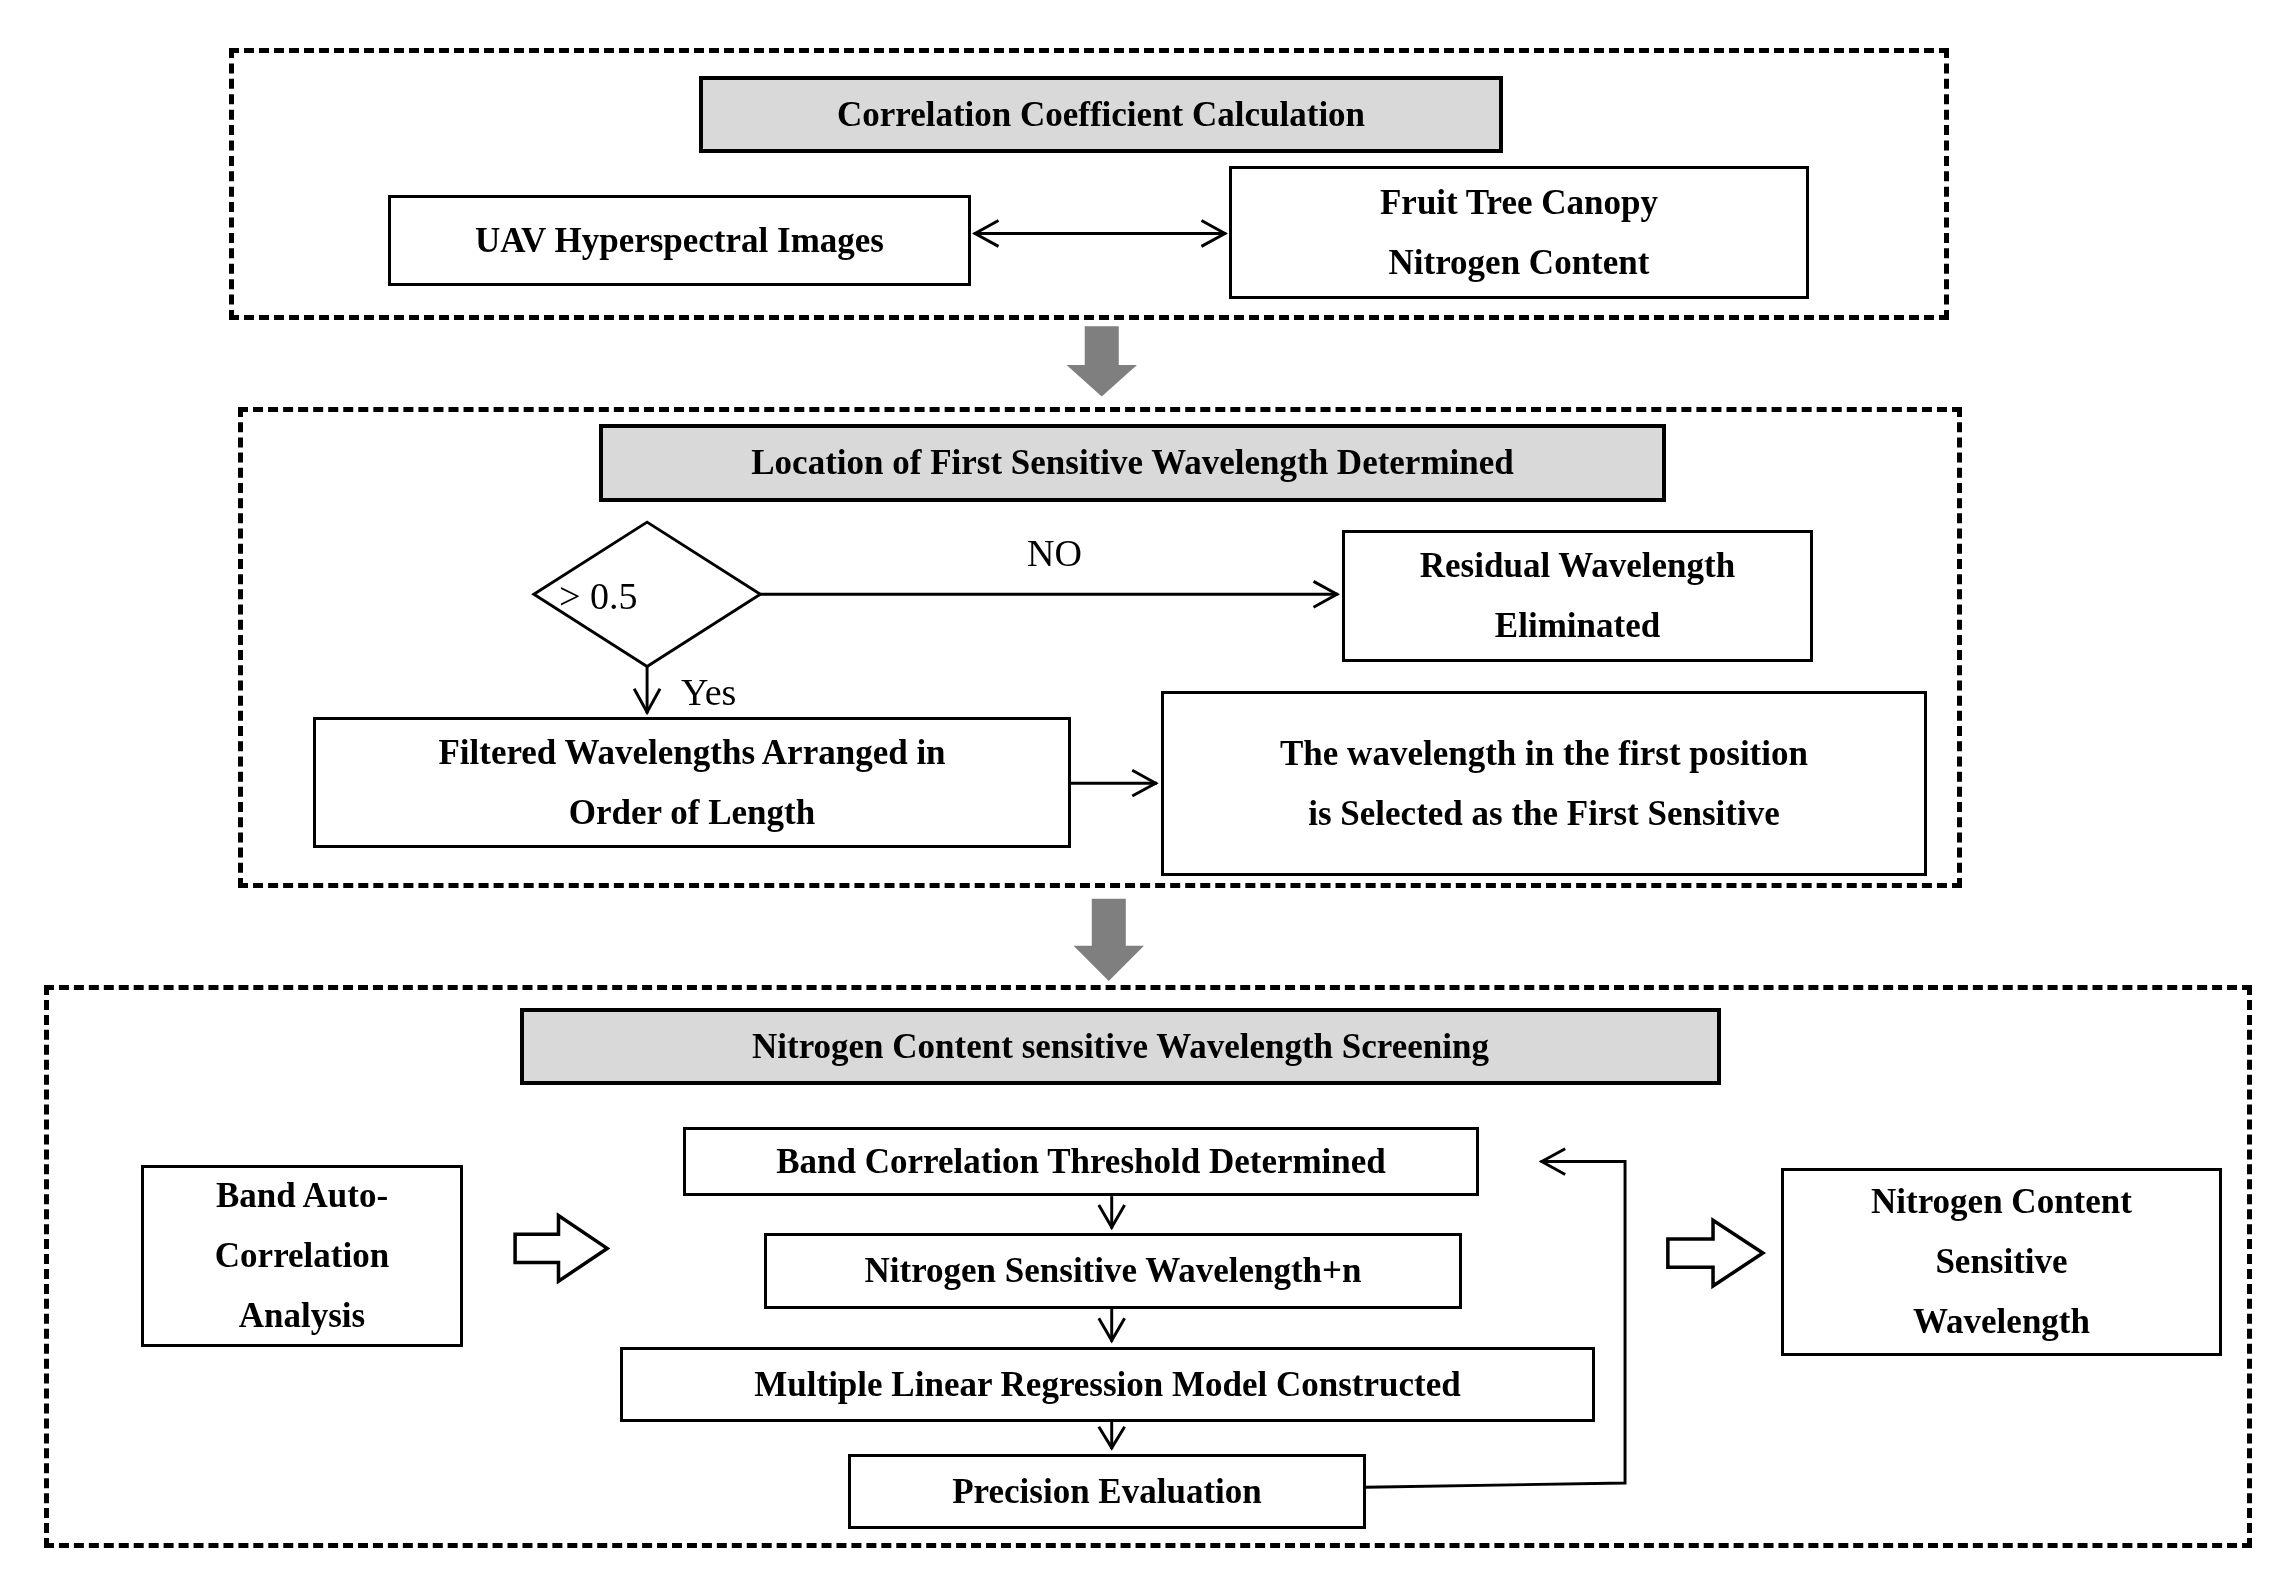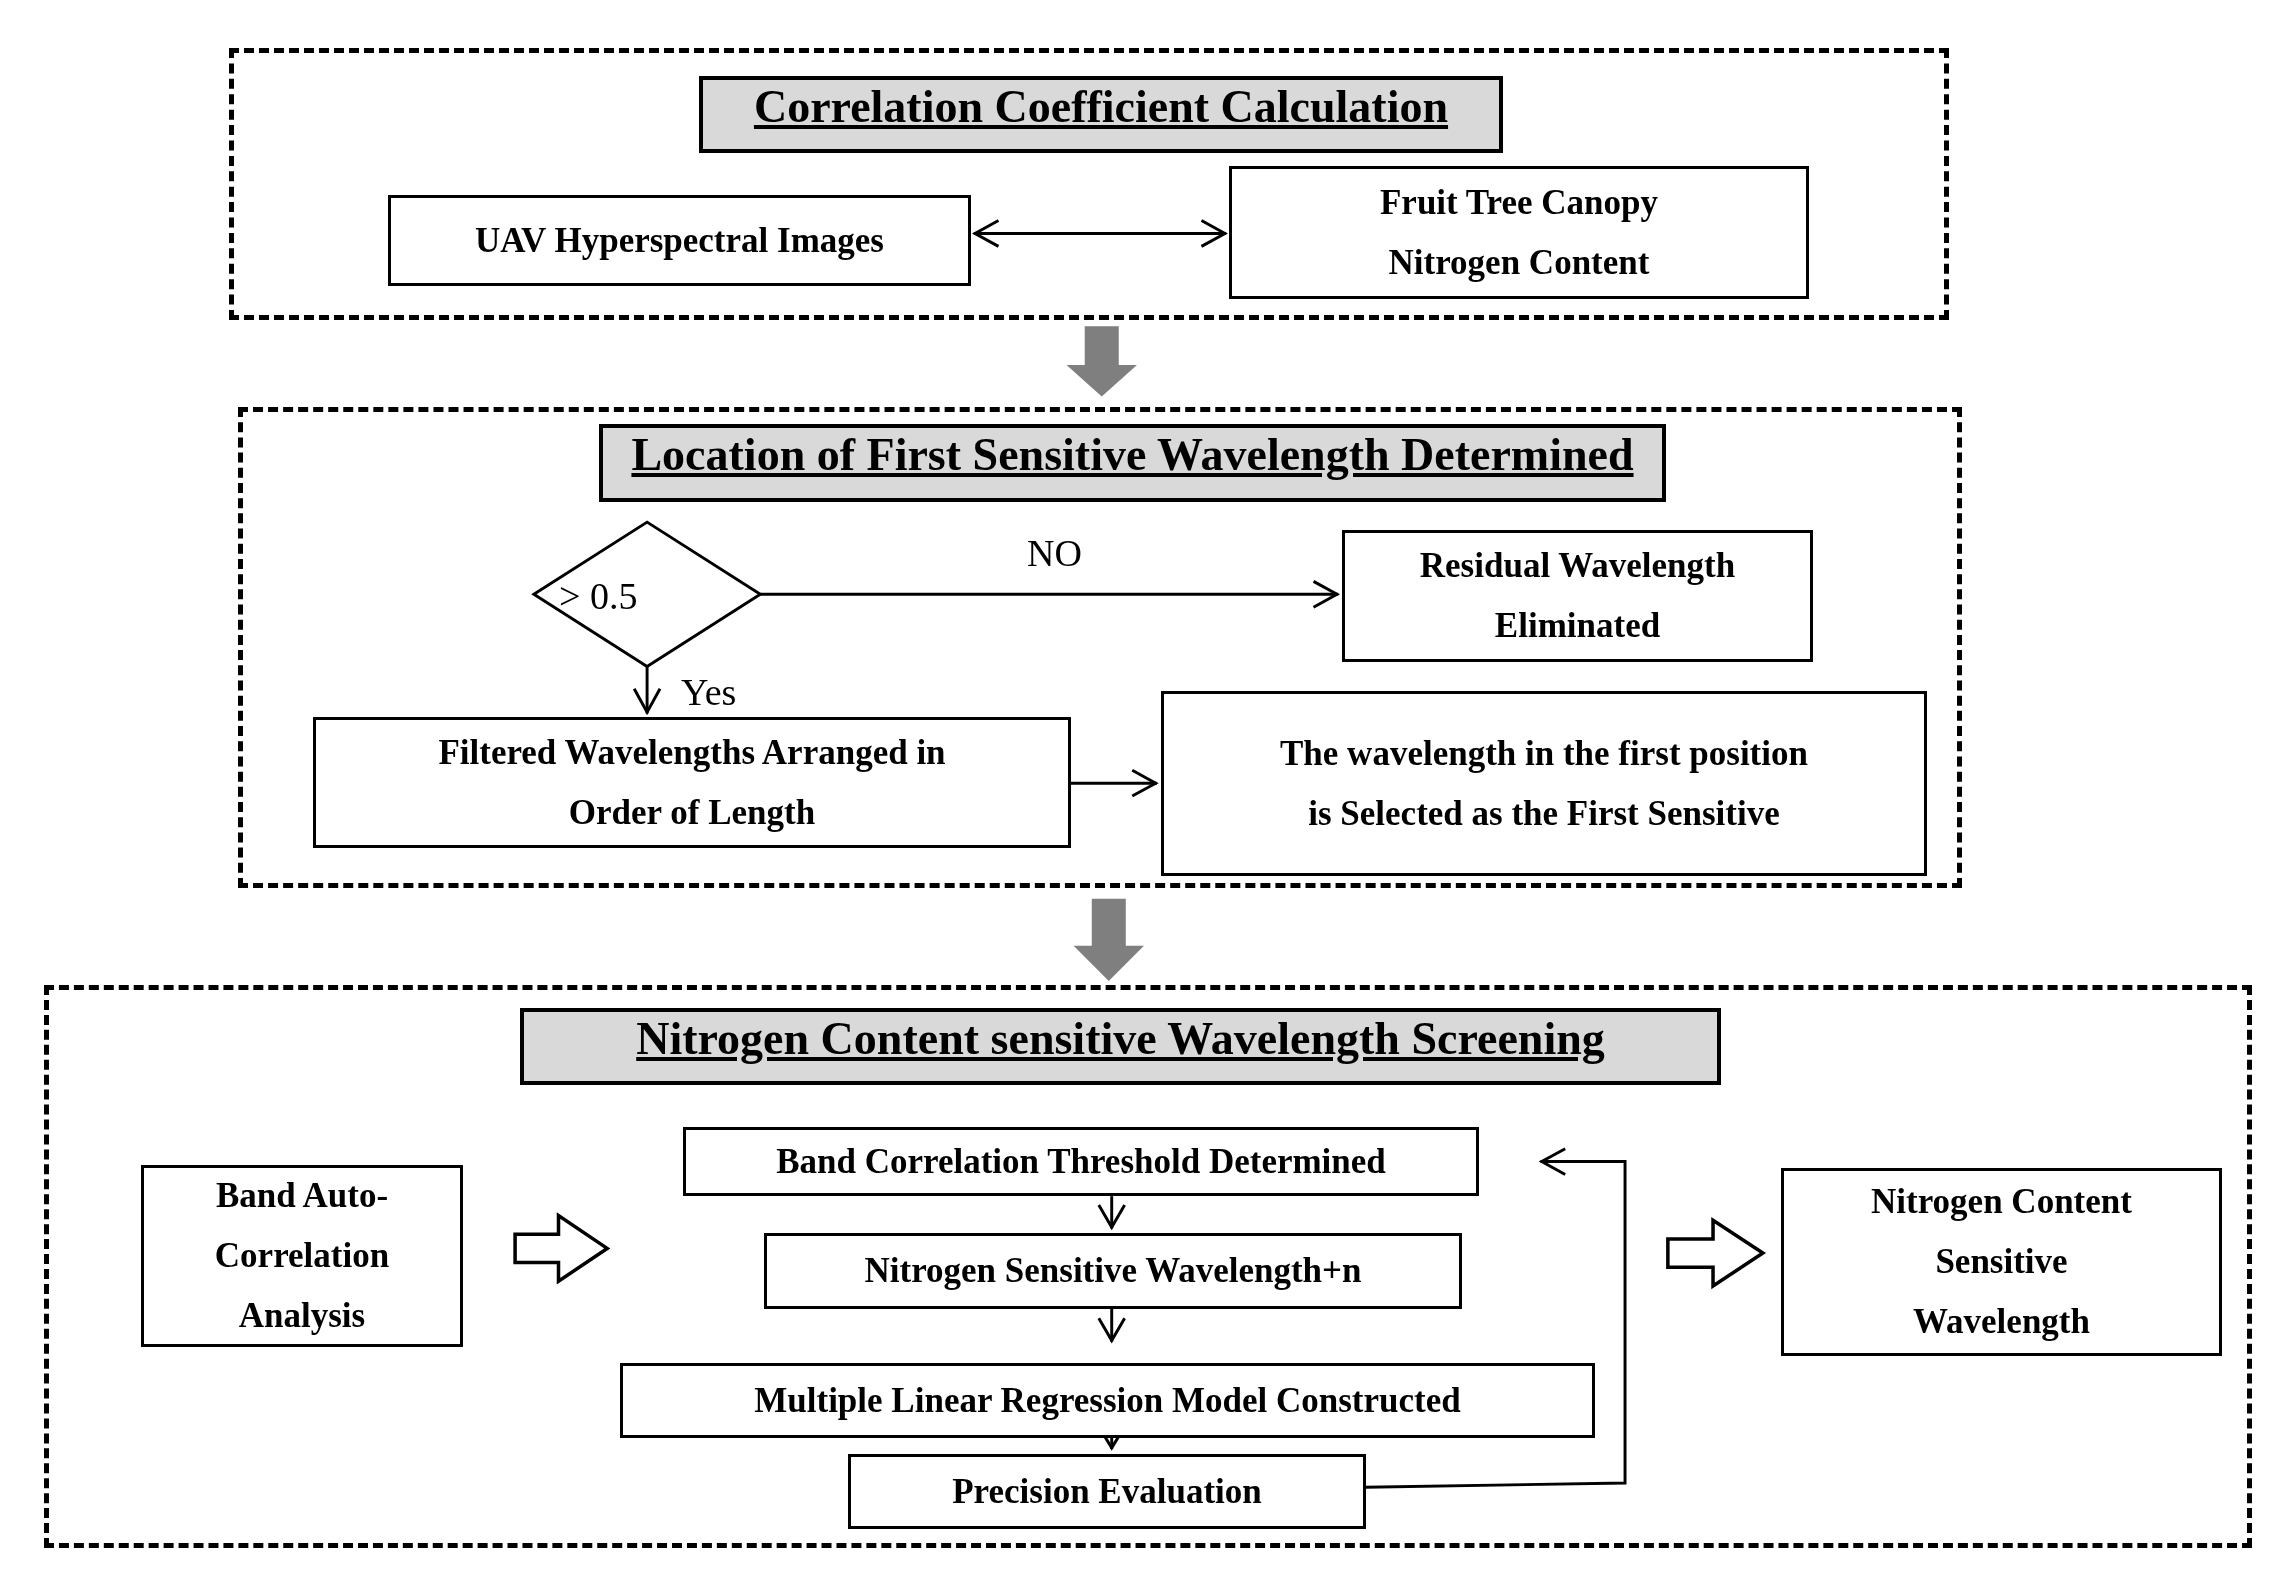--- a/index.html
+++ b/index.html
@@ -25,13 +25,13 @@
     background: var(--title-fill, #d9d9d9);
     border: 4.1px solid var(--border, #000000);
     display: flex;
+    align-items: center;
     justify-content: center;
     font-weight: bold;
-    font-size: 46px;
+    font-size: 35px;
     color: var(--text, #000000);
     text-align: center;
     z-index: 3;
-    text-decoration: underline;
   }
 
   .node {

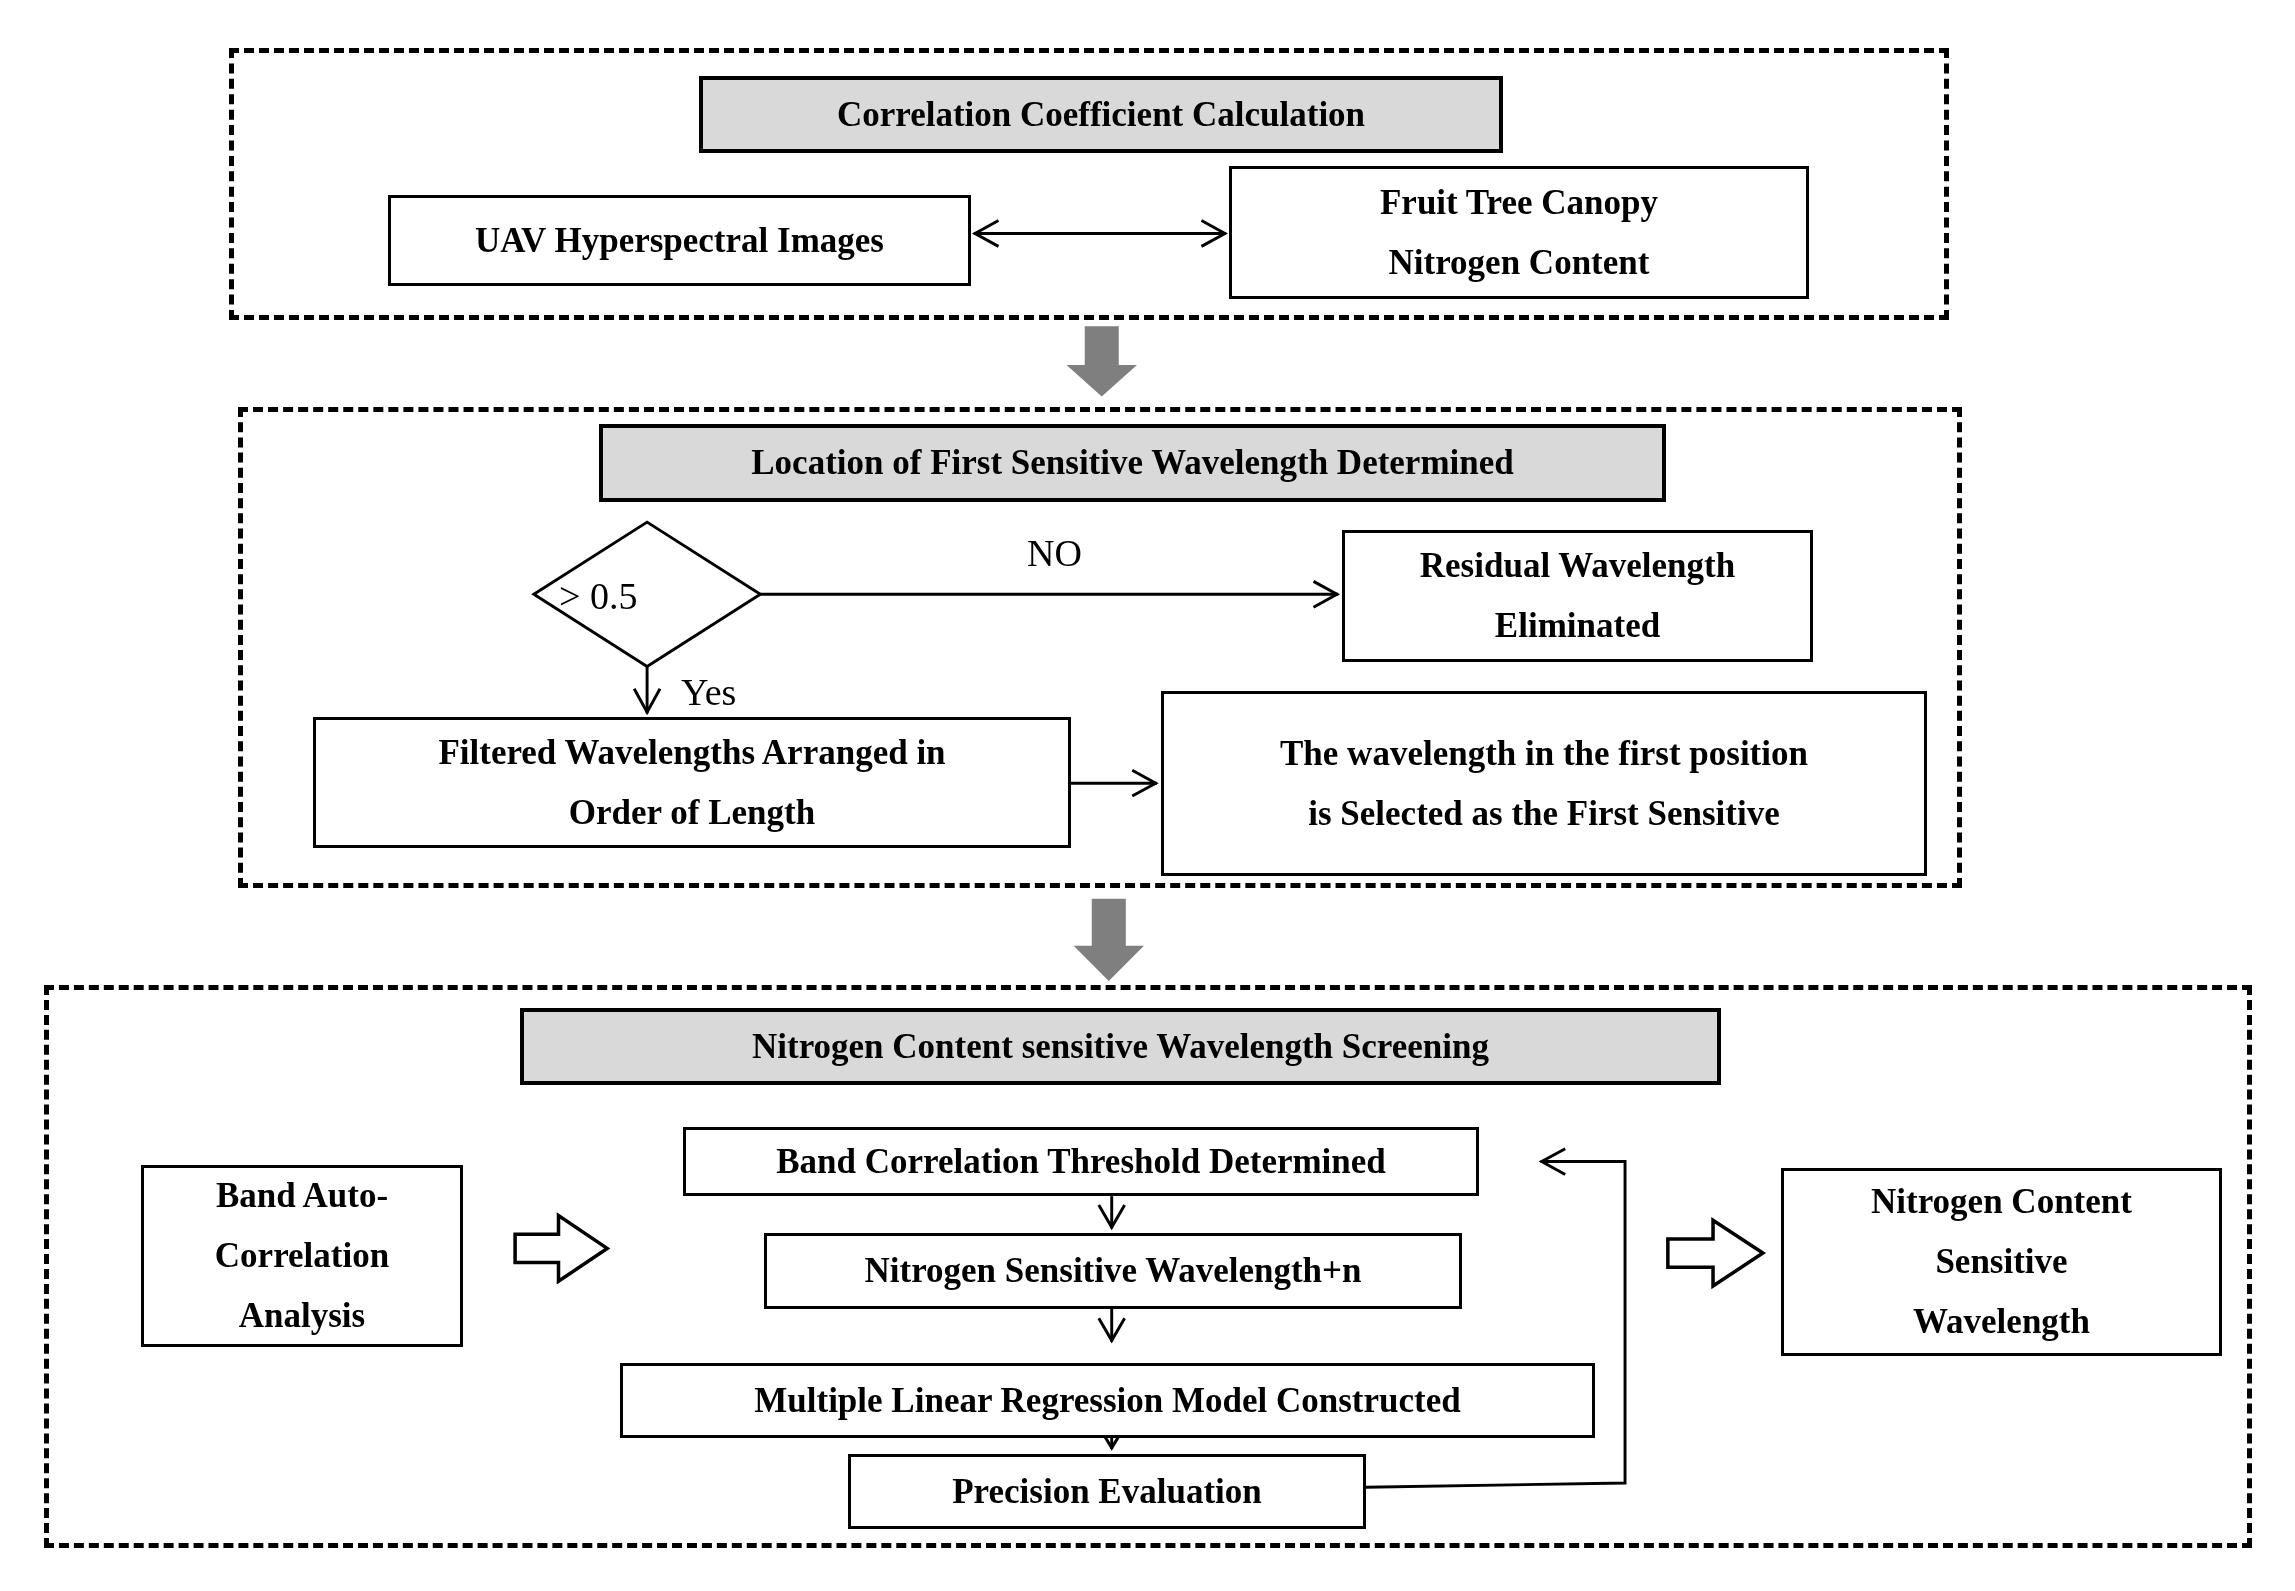--- a/index.html
+++ b/index.html
@@ -185,7 +185,7 @@
     <span class="ln">Nitrogen Sensitive Wavelength+n</span>
   </div>
 
-  <div class="node" style="left:620px; top:1347px; width:975px; height:75px;margin-top:16px;">
+  <div class="node" style="left:620px; top:1347px; width:975px; height:75px;">
     <span class="ln">Multiple Linear Regression Model Constructed</span>
   </div>
 

